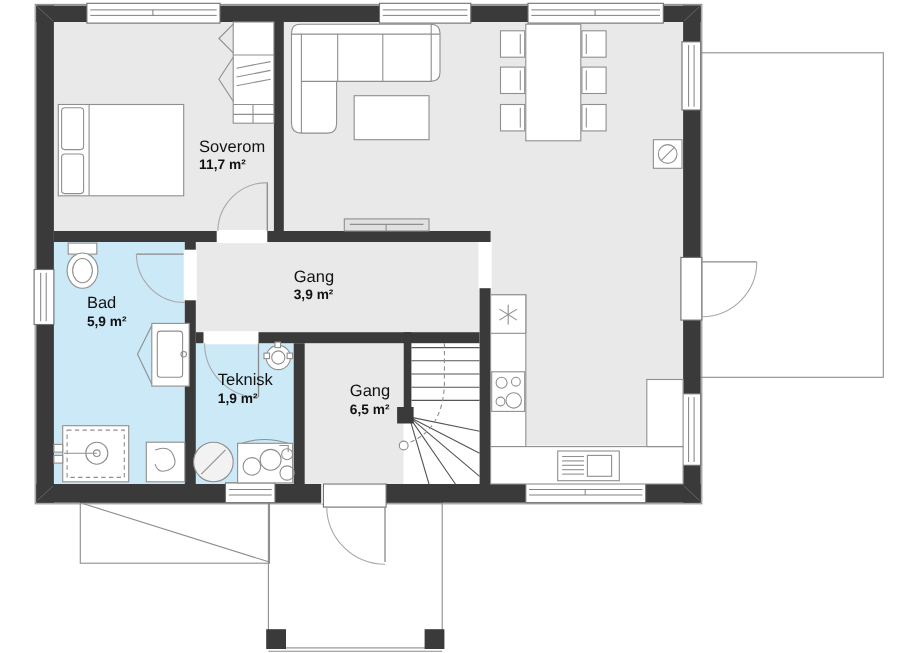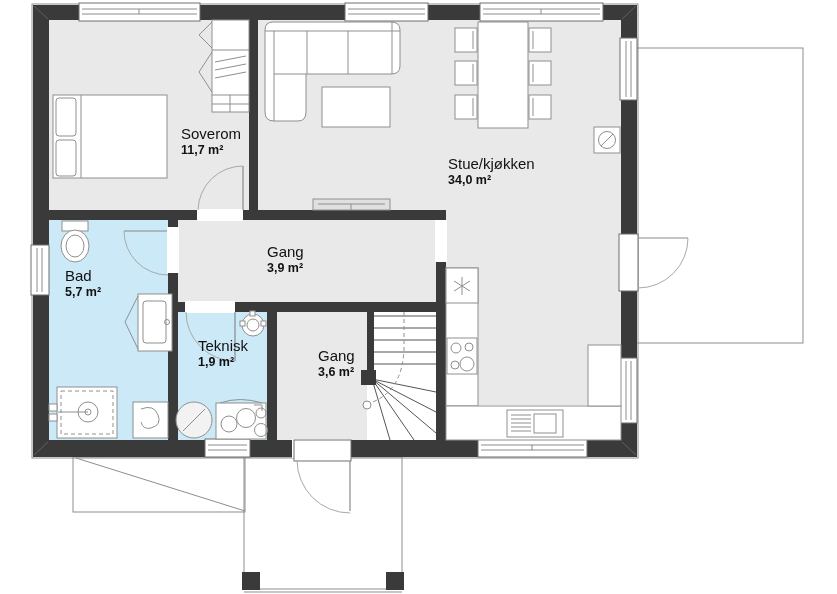--- a/index.html
+++ b/index.html
@@ -320,10 +320,6 @@
     <div class="nm">Soverom</div>
     <div class="ar">11,7 m²</div>
   </div>
-  <div class="lbl" style="left:448px;top:155px">
-    <div class="nm">Stue/kjøkken</div>
-    <div class="ar">34,0 m²</div>
-  </div>
   <div class="lbl" style="left:267px;top:243px">
     <div class="nm">Gang</div>
     <div class="ar">3,9 m²</div>

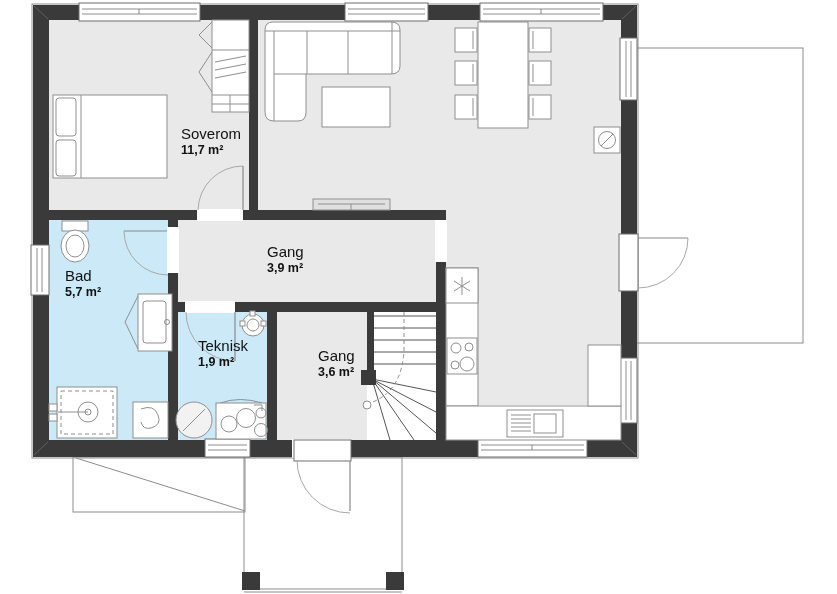--- a/index.html
+++ b/index.html
@@ -324,7 +324,7 @@
     <div class="nm">Gang</div>
     <div class="ar">3,9 m²</div>
   </div>
-  <div class="lbl" style="left:65px;top:267px">
+  <div class="lbl" style="left:79px;top:267px">
     <div class="nm">Bad</div>
     <div class="ar">5,7 m²</div>
   </div>

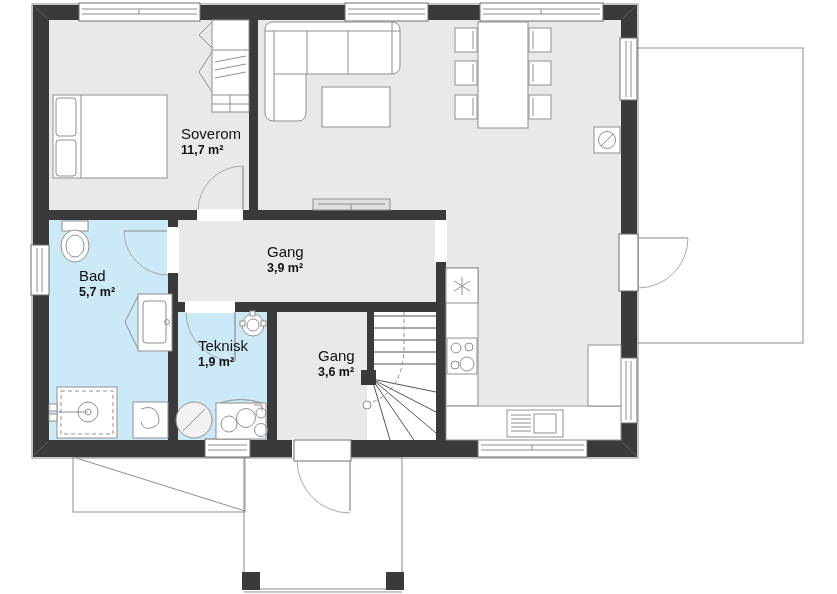--- a/index.html
+++ b/index.html
@@ -326,7 +326,7 @@
   </div>
   <div class="lbl" style="left:79px;top:267px">
     <div class="nm">Bad</div>
-    <div class="ar">5,7 m²</div>
+    <div class="ar">5,9 m²</div>
   </div>
   <div class="lbl" style="left:198px;top:337px">
     <div class="nm">Teknisk</div>

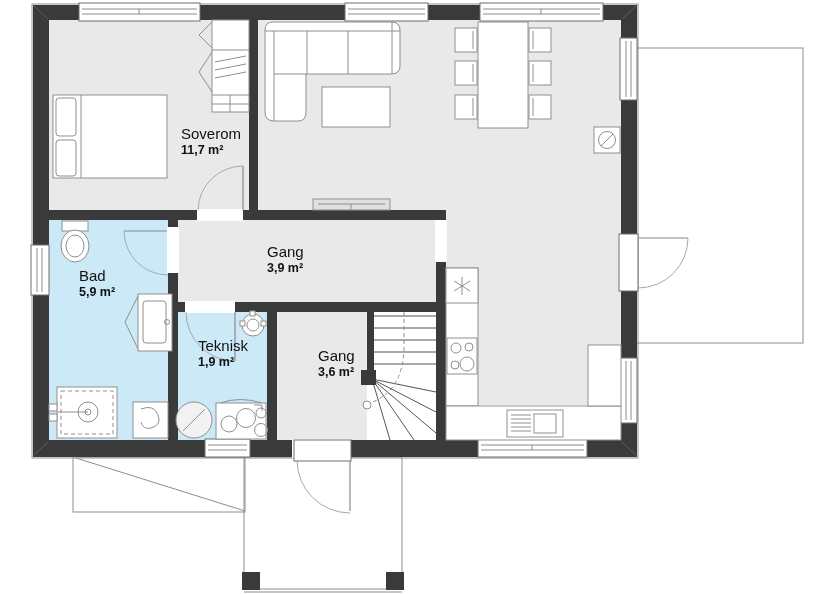--- a/index.html
+++ b/index.html
@@ -334,7 +334,7 @@
   </div>
   <div class="lbl" style="left:318px;top:347px">
     <div class="nm">Gang</div>
-    <div class="ar">3,6 m²</div>
+    <div class="ar">6,5 m²</div>
   </div>
 </div>
 

